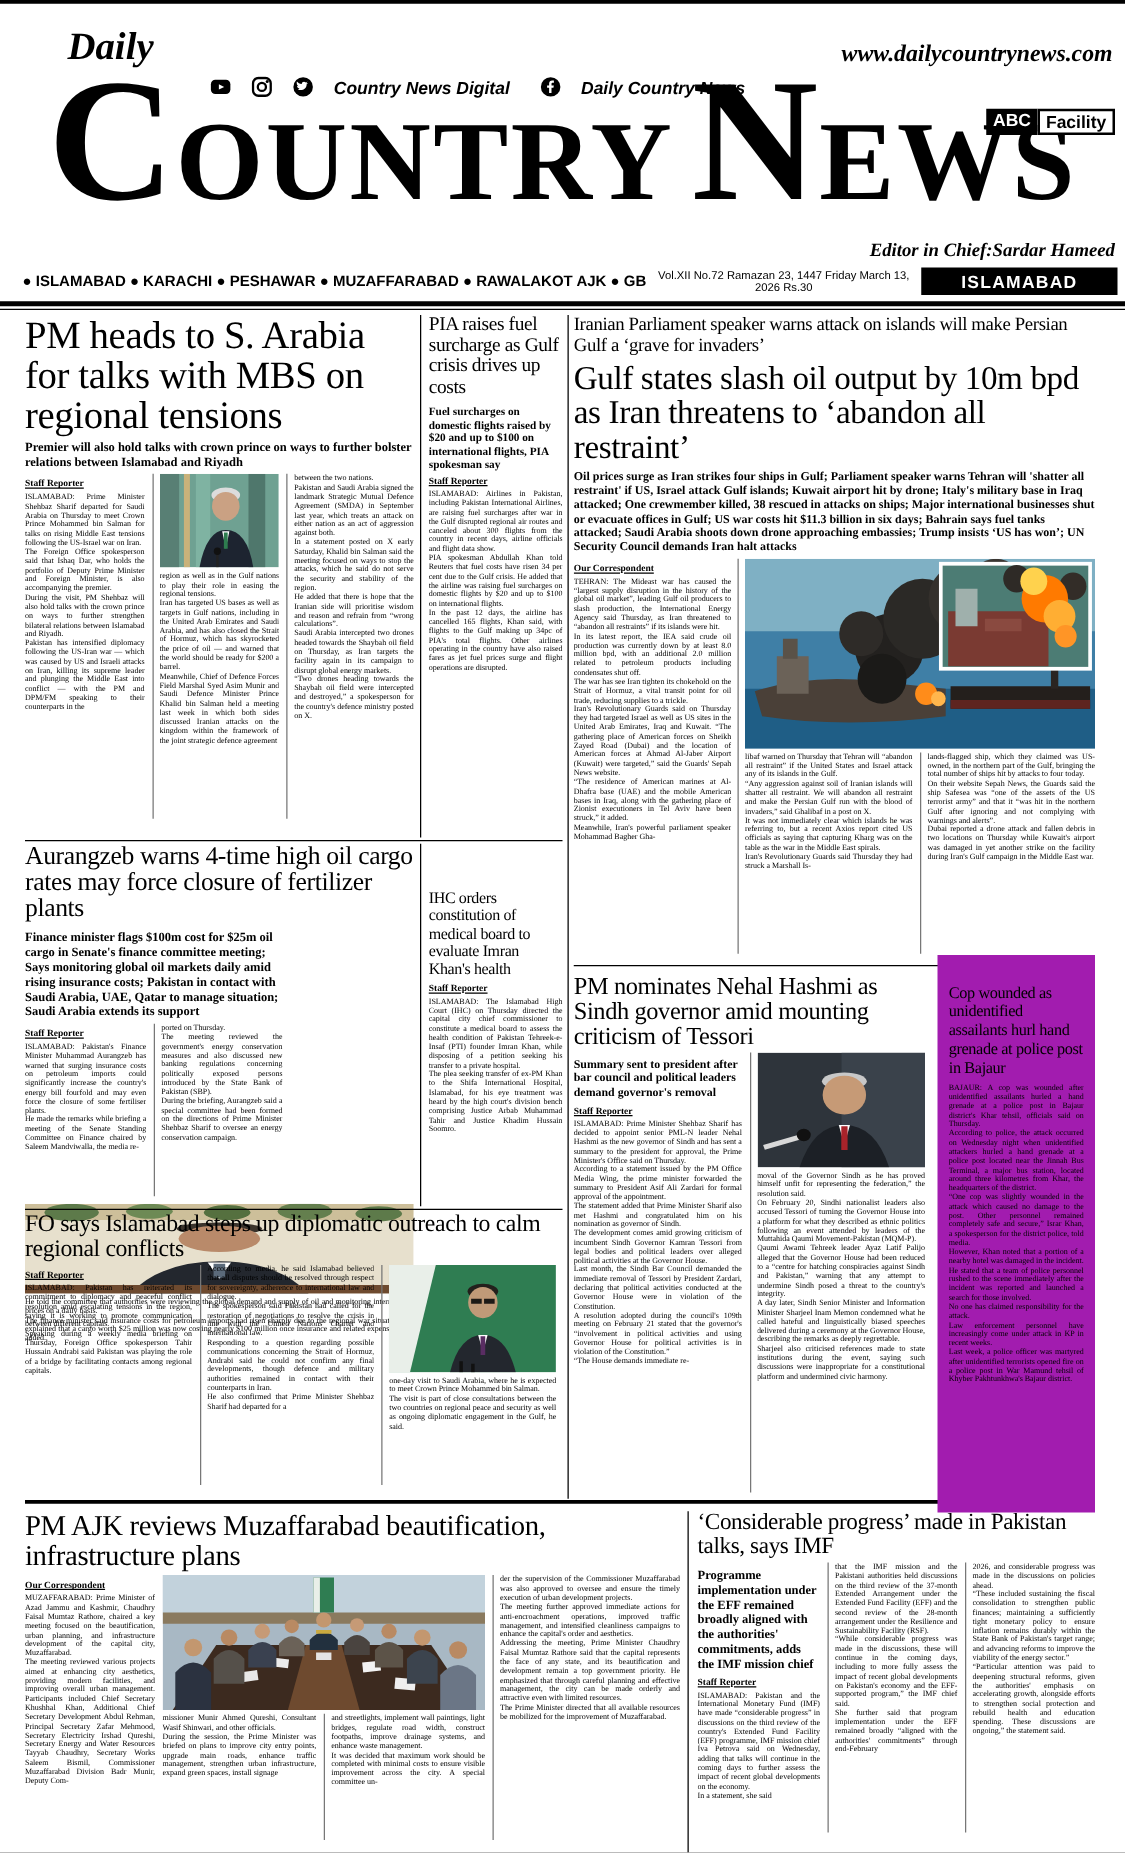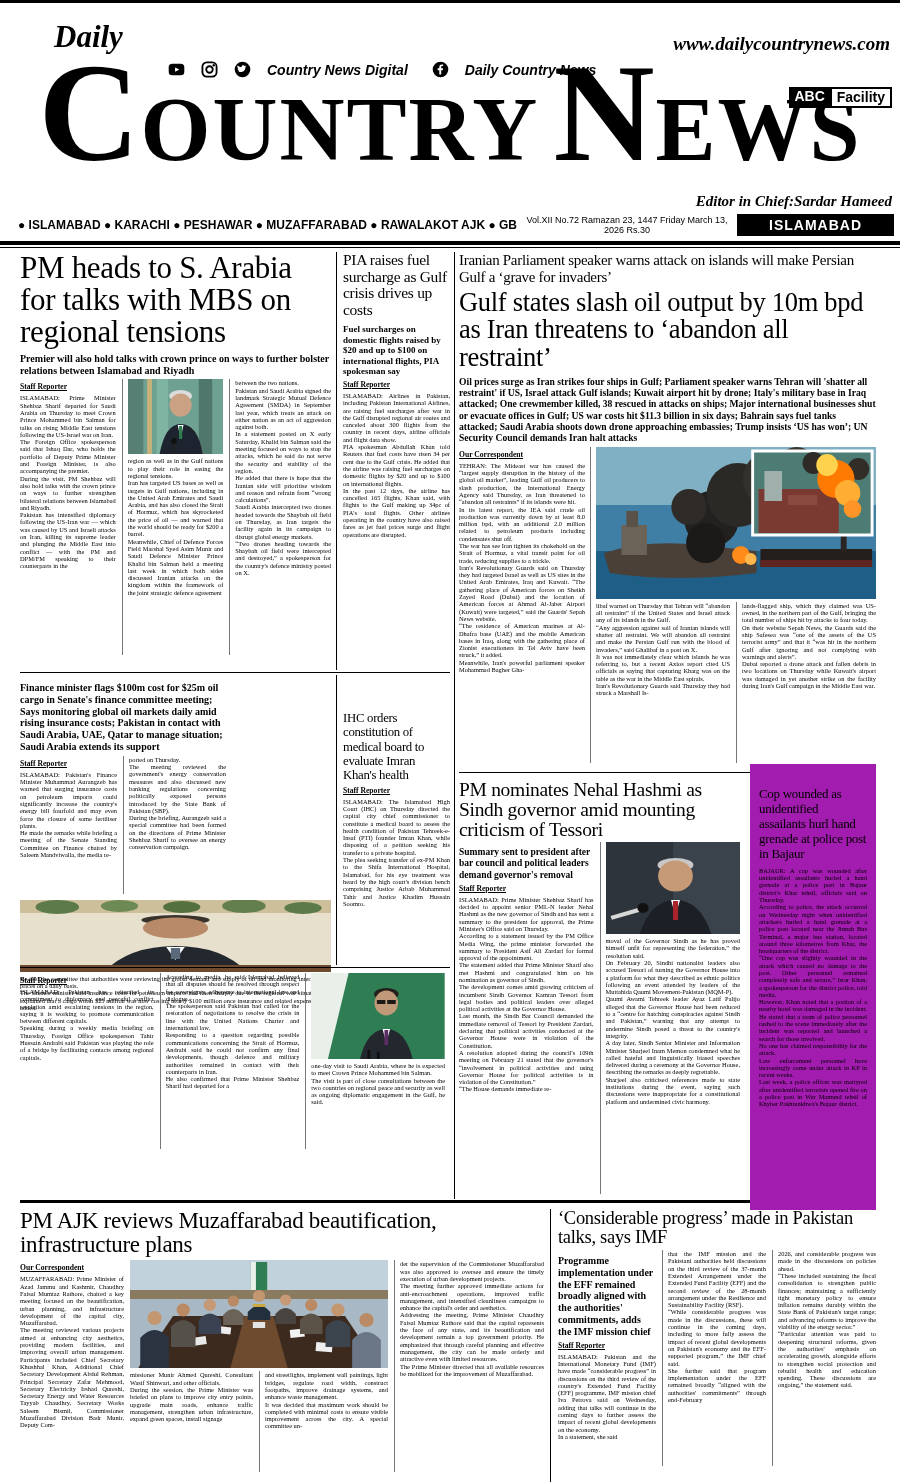--- a/index.html
+++ b/index.html
@@ -226,6 +226,7 @@
 
       <section class="row-b">
         <article class="art-aur">
+          <h1 class="hl">Aurangzeb warns 4-time high oil cargo rates may force closure of fertilizer plants</h1>
           <div class="aur-flex">
             <div class="aur-left">
               <p class="sub">Finance minister flags $100m cost for $25m oil cargo in Senate's finance committee meeting; Says monitoring global oil markets daily amid rising insurance costs; Pakistan in contact with Saudi Arabia, UAE, Qatar to manage situation; Saudi Arabia extends its support</p>

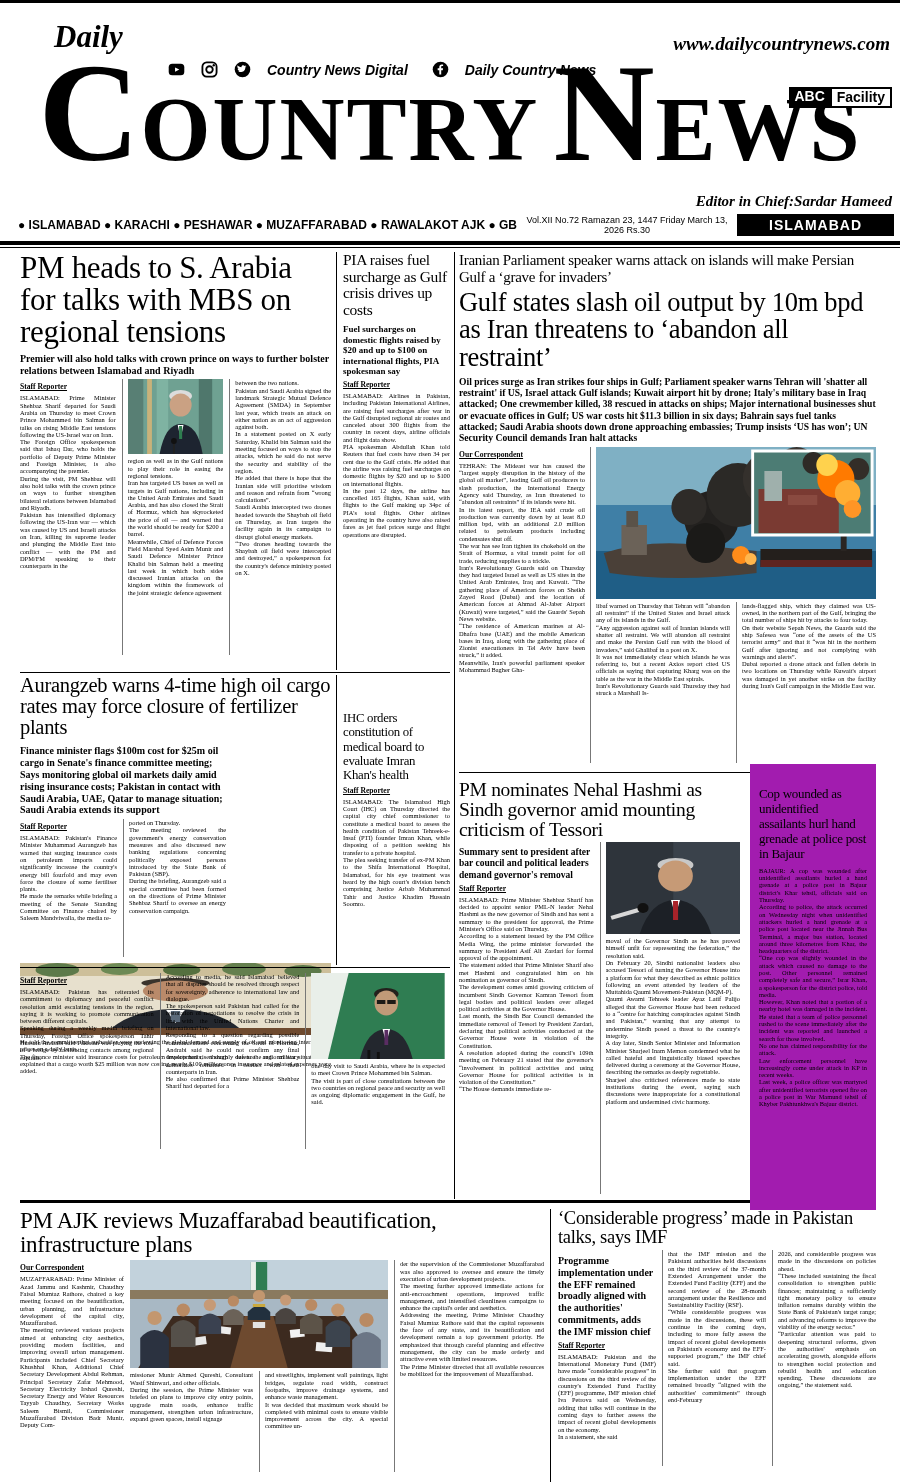--- a/index.html
+++ b/index.html
@@ -277,6 +277,7 @@
       <div class="hrule"></div>
 
       <section class="art-fo">
+        <h1 class="hl">FO says Islamabad steps up diplomatic outreach to calm regional conflicts</h1>
         <div class="cols3">
           <div class="col">
             <div class="byline">Staff Reporter</div>

